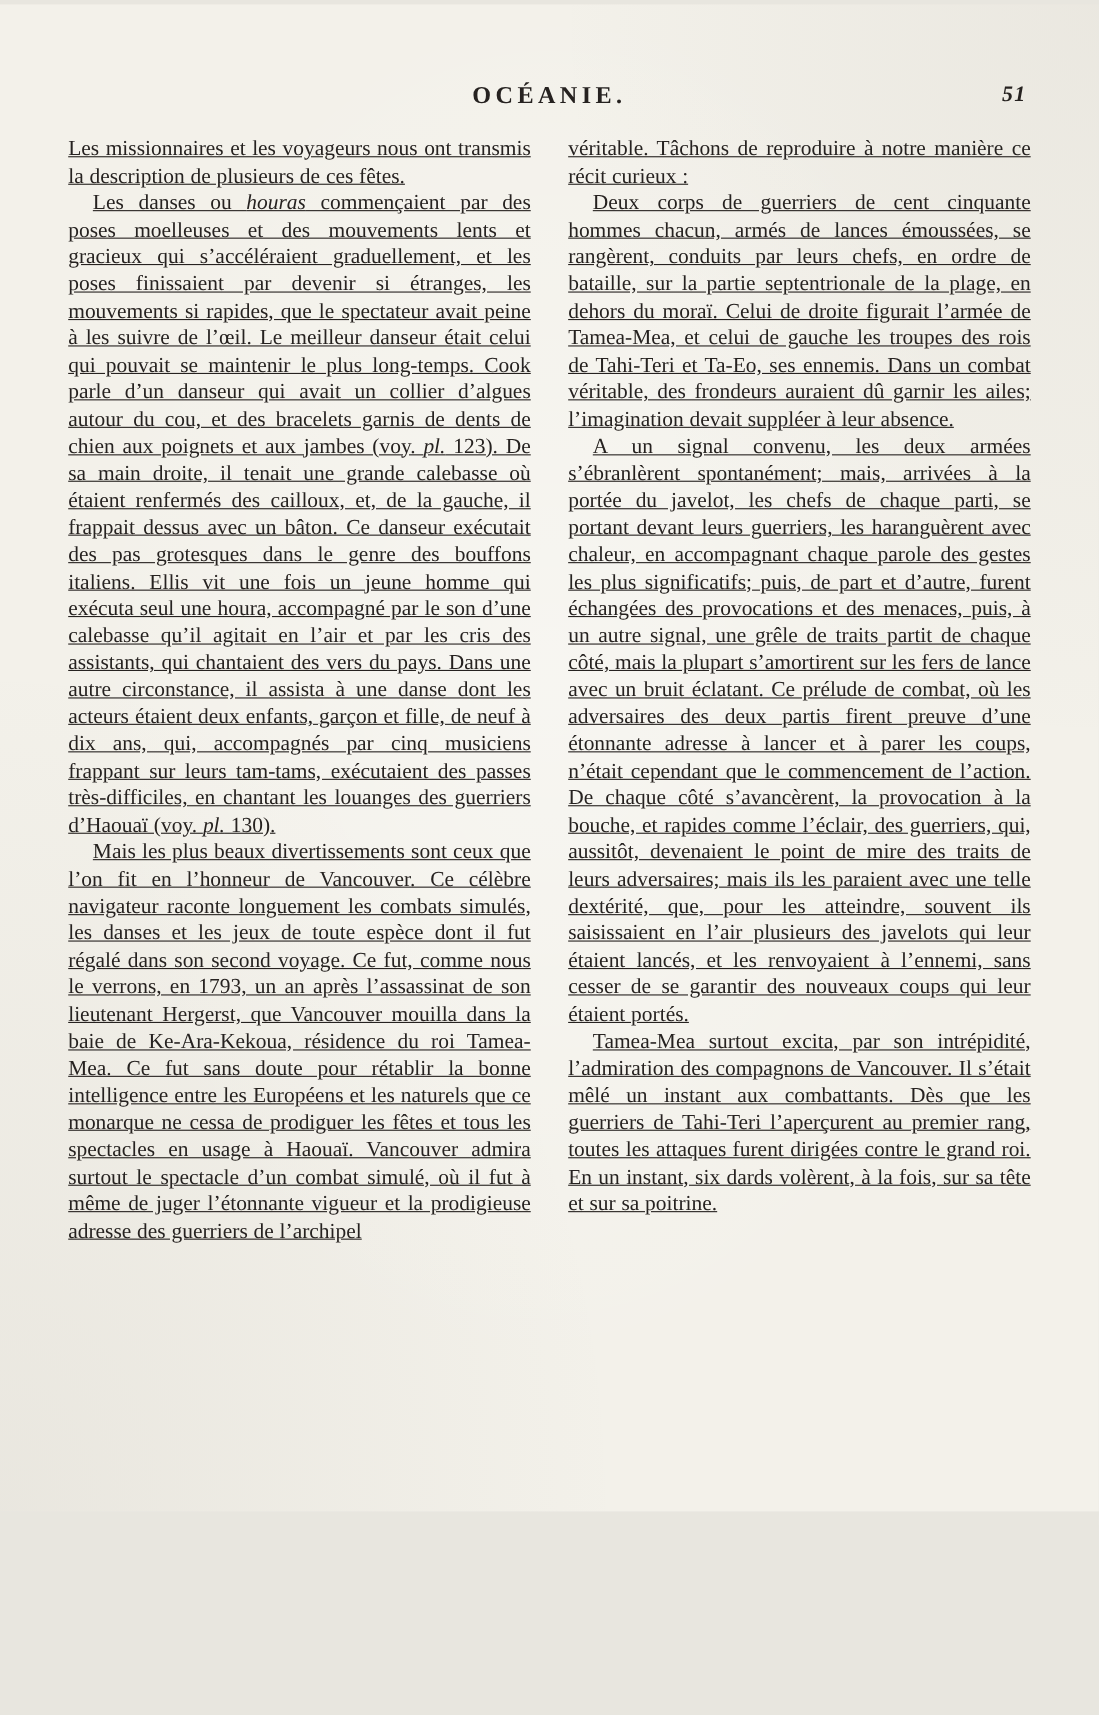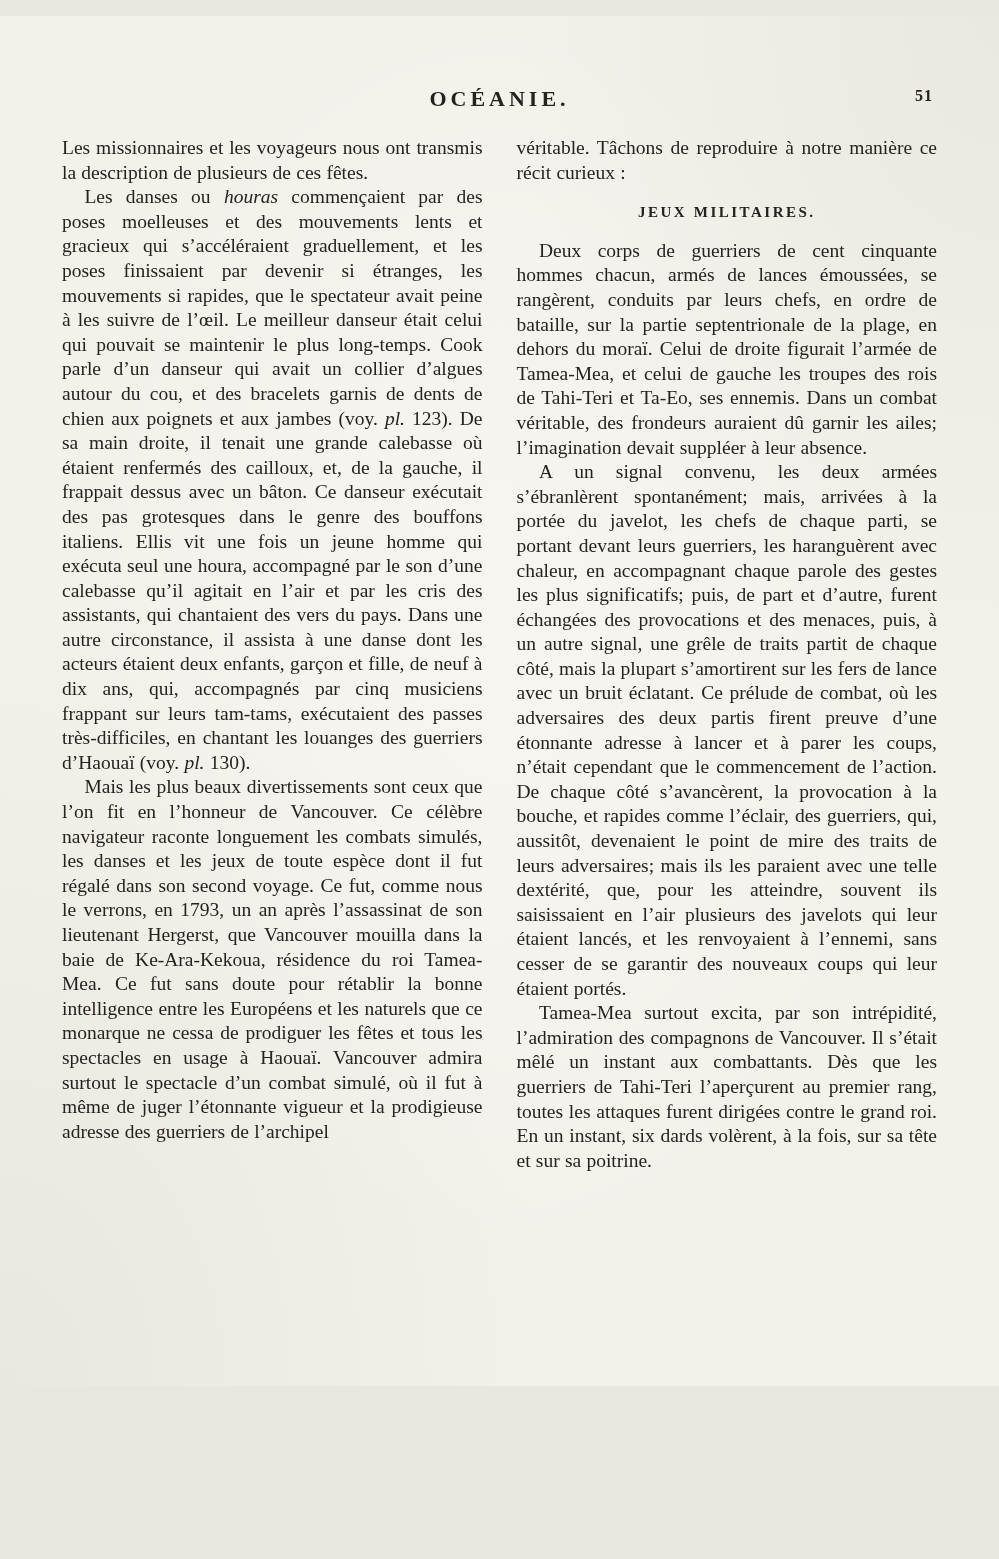--- a/index.html
+++ b/index.html
@@ -11,7 +11,7 @@
     position:relative;
     width:999px;
     height:1370px;
-    margin:16px auto;
+    margin:4px auto;
     background:var(--paper);
     background-image:
       radial-gradient(ellipse at 50% 45%, rgba(255,255,255,0.35) 0%, rgba(255,255,255,0) 60%),

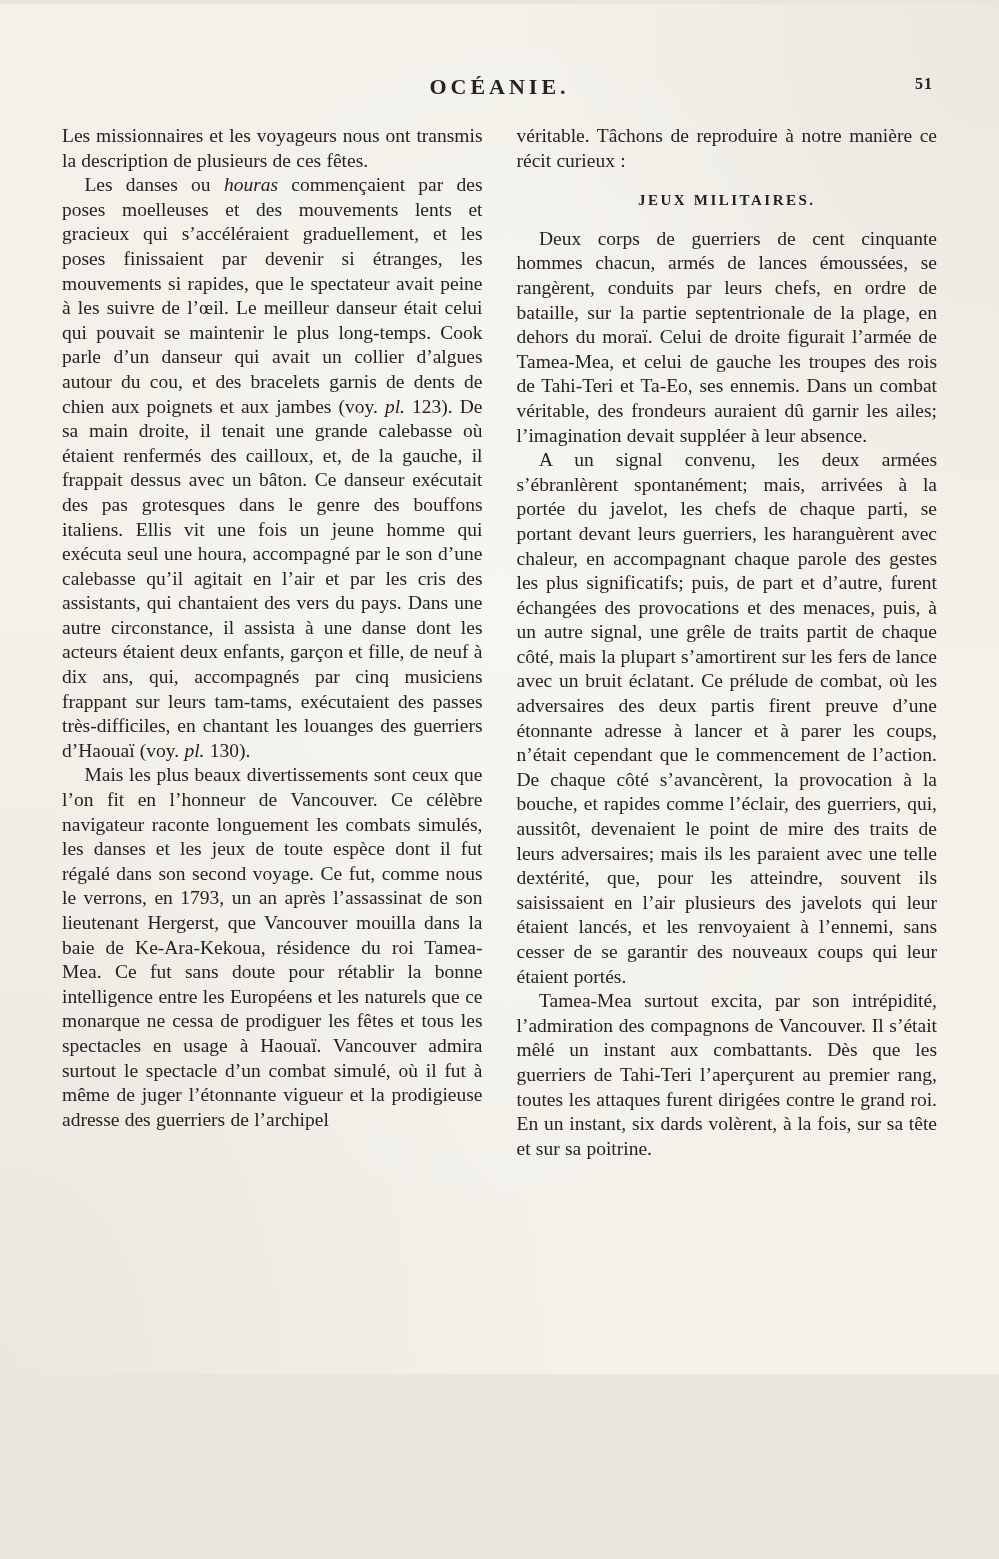--- a/index.html
+++ b/index.html
@@ -40,9 +40,10 @@
     position:absolute;
     right:4px;
     top:1px;
-    font-size:16px;
+    font-size:20px;
     font-weight:bold;
     letter-spacing:1px;
+    font-style:italic;
   }
   .columns{
     display:flex;

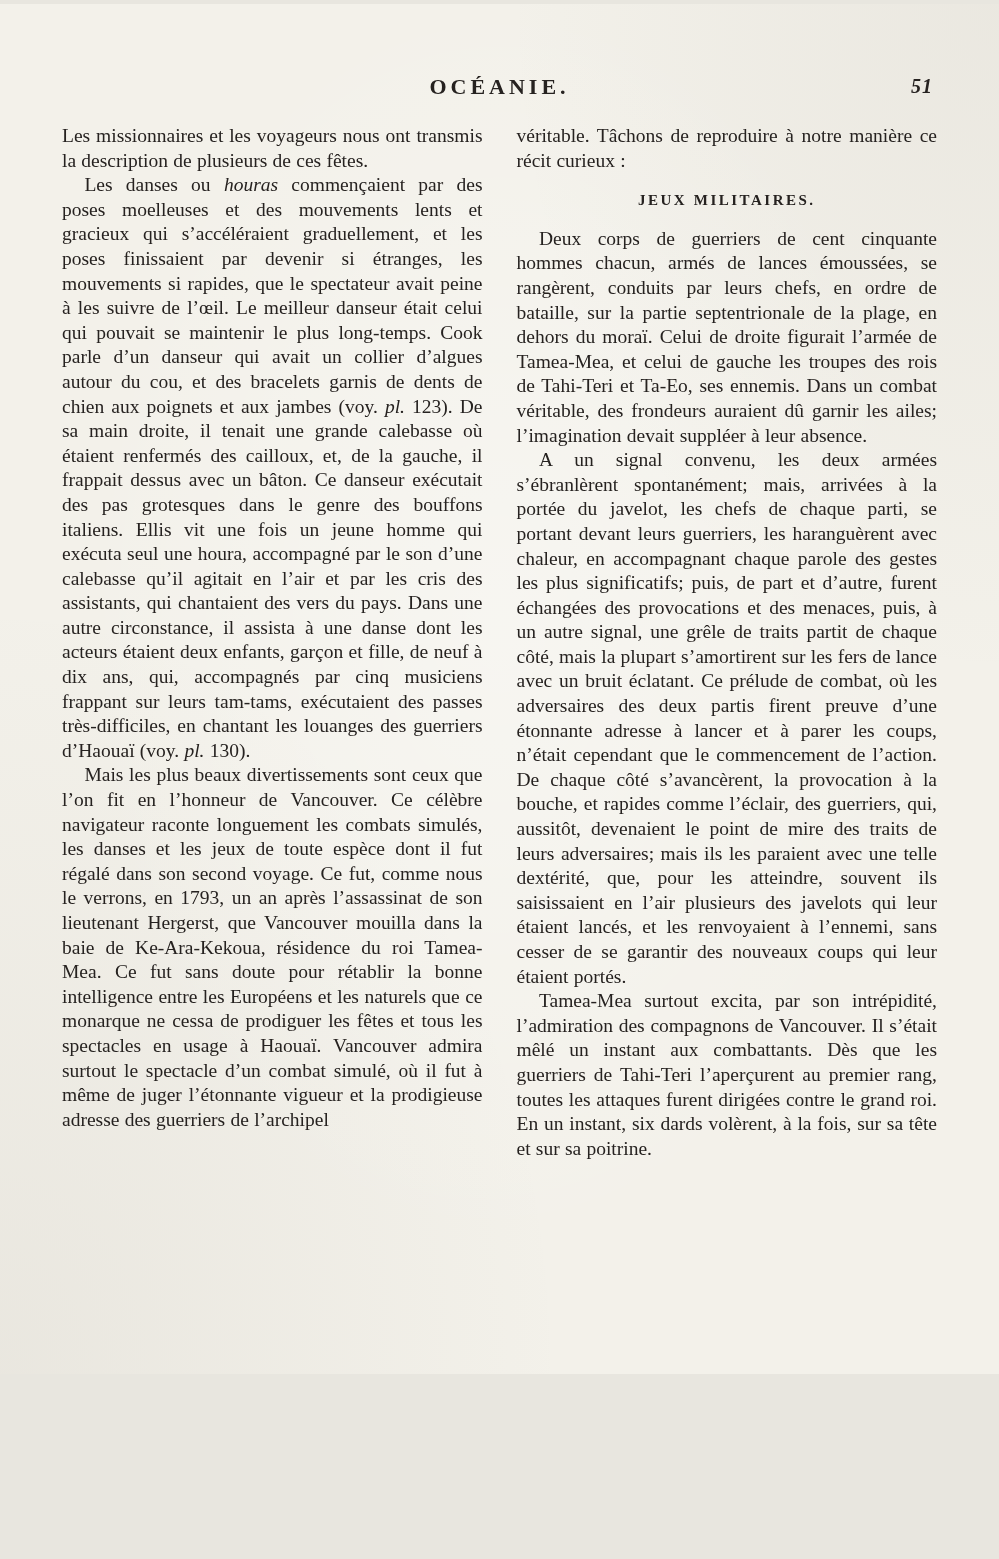--- a/index.html
+++ b/index.html
@@ -48,6 +48,7 @@
   .columns{
     display:flex;
     gap:34px;
+    text-decoration:underline;
   }
   .column{
     flex:1 1 0;

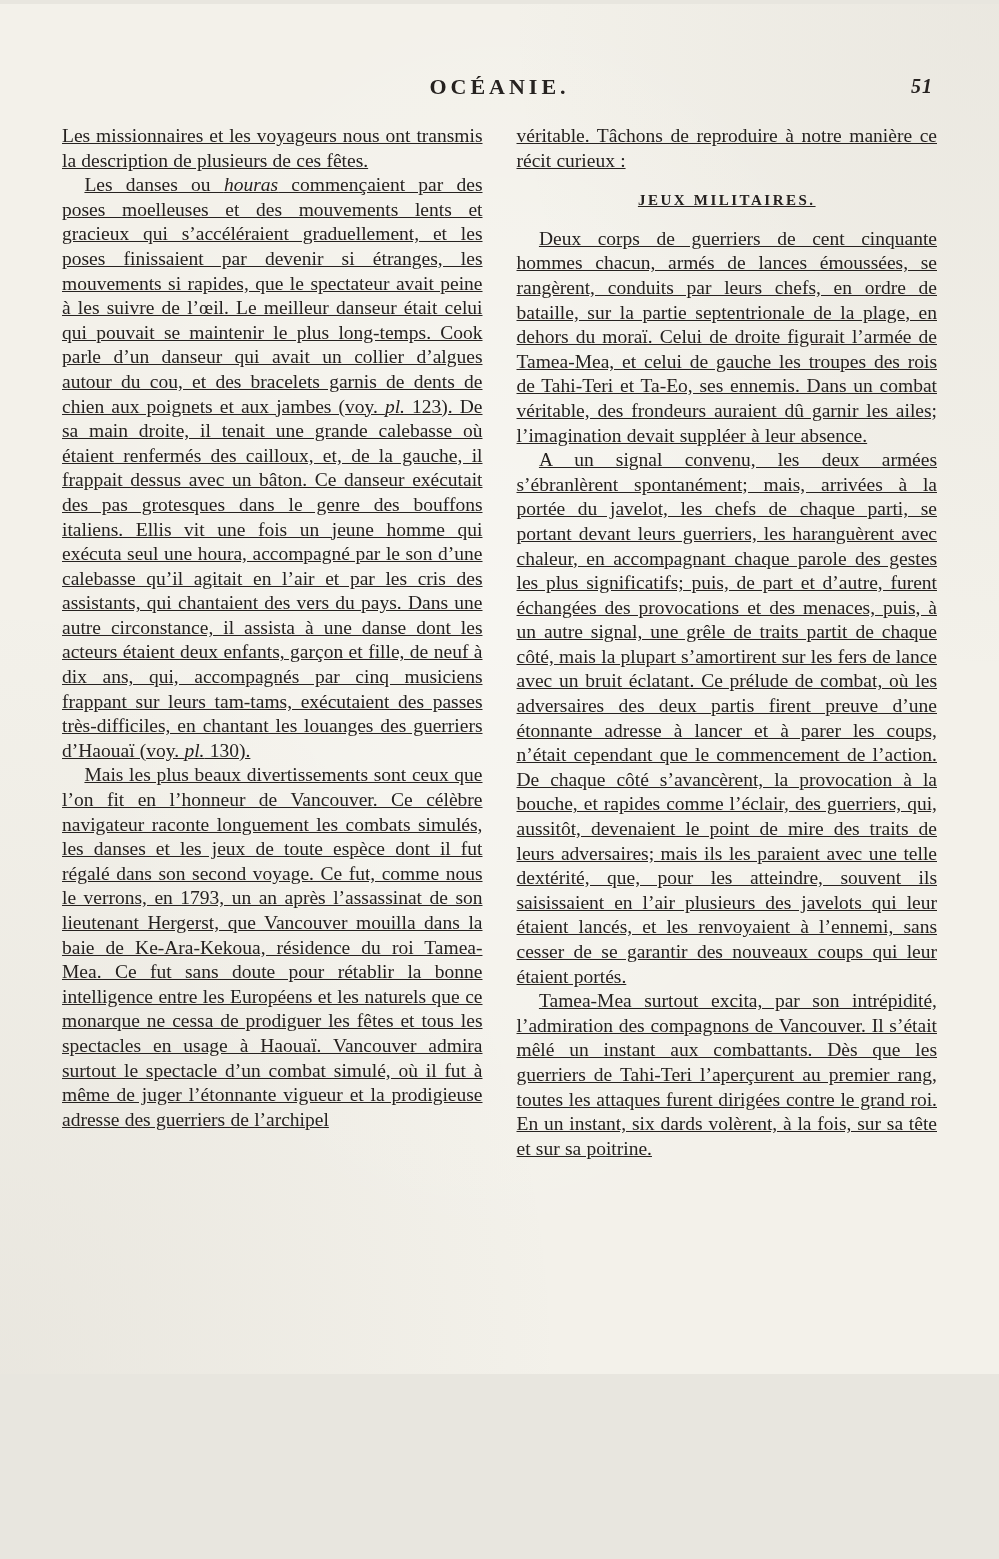--- a/index.html
+++ b/index.html
@@ -98,7 +98,6 @@
       </div>
     <div class="column" lang="fr">
         <p class="para"><span>véritable. Tâchons de reproduire à notre manière ce récit curieux :</span></p>
-        <div class="section-heading">JEUX MILITAIRES.</div>
         <p class="para indent"><span>Deux corps de guerriers de cent cinquante hommes chacun, armés de lances émoussées, se rangèrent, conduits par leurs chefs, en ordre de bataille, sur la partie septentrionale de la plage, en dehors du moraï. Celui de droite figurait l’armée de Tamea-Mea, et celui de gauche les troupes des rois de Tahi-Teri et Ta-Eo, ses ennemis. Dans un combat véritable, des frondeurs auraient dû garnir les ailes; l’imagination devait suppléer à leur absence.</span></p>
         <p class="para indent"><span>A un signal convenu, les deux armées s’ébranlèrent spontanément; mais, arrivées à la portée du javelot, les chefs de chaque parti, se portant devant leurs guerriers, les haranguèrent avec chaleur, en accompagnant chaque parole des gestes les plus significatifs; puis, de part et d’autre, furent échangées des provocations et des menaces, puis, à un autre signal, une grêle de traits partit de chaque côté, mais la plupart s’amortirent sur les fers de lance avec un bruit éclatant. Ce prélude de combat, où les adversaires des deux partis firent preuve d’une étonnante adresse à lancer et à parer les coups, n’était cependant que le commencement de l’action. De chaque côté s’avancèrent, la provocation à la bouche, et rapides comme l’éclair, des guerriers, qui, aussitôt, devenaient le point de mire des traits de leurs adversaires; mais ils les paraient avec une telle dextérité, que, pour les atteindre, souvent ils saisissaient en l’air plusieurs des javelots qui leur étaient lancés, et les renvoyaient à l’ennemi, sans cesser de se garantir des nouveaux coups qui leur étaient portés.</span></p>
         <p class="para indent"><span>Tamea-Mea surtout excita, par son intrépidité, l’admiration des compagnons de Vancouver. Il s’était mêlé un instant aux combattants. Dès que les guerriers de Tahi-Teri l’aperçurent au premier rang, toutes les attaques furent dirigées contre le grand roi. En un instant, six dards volèrent, à la fois, sur sa tête et sur sa poitrine.</span></p>

